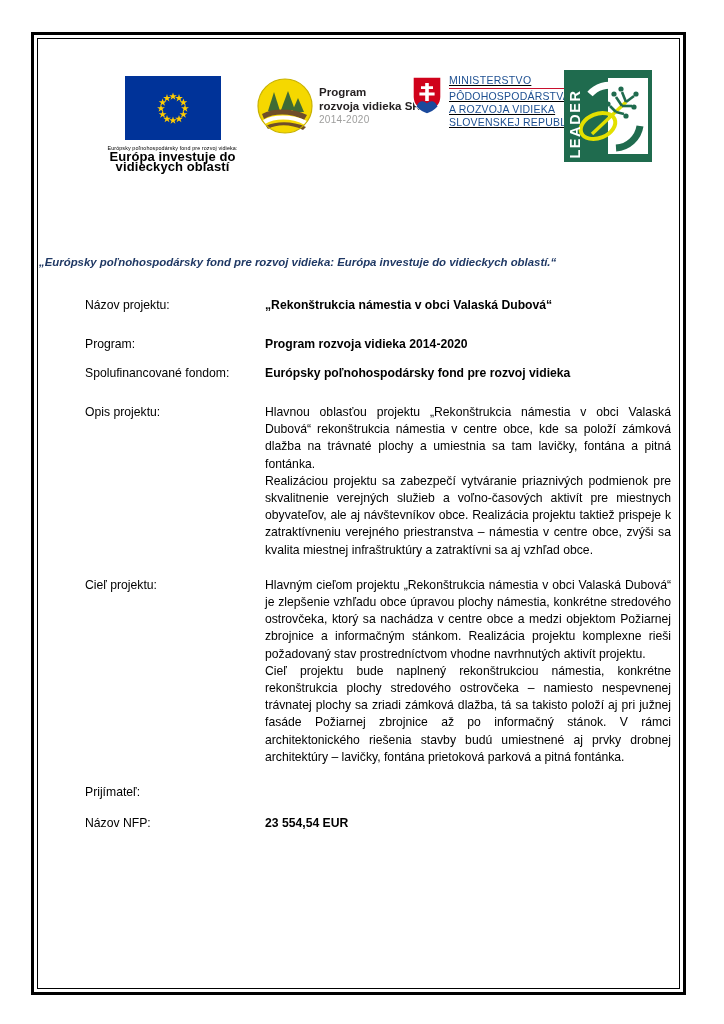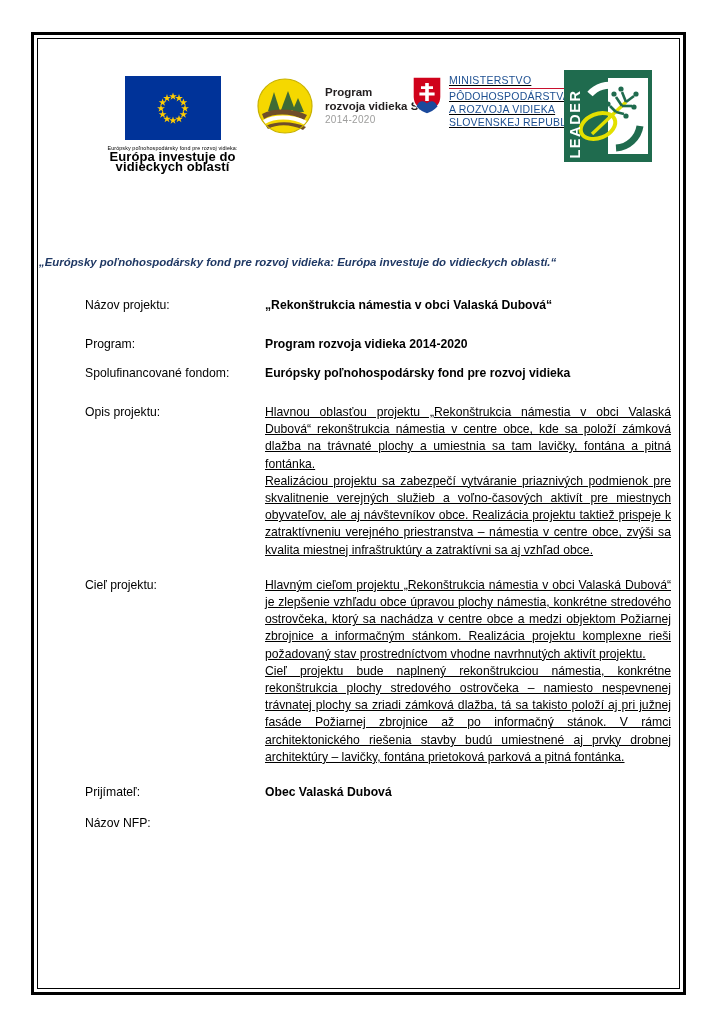--- a/index.html
+++ b/index.html
@@ -99,7 +99,7 @@
     align-items: center;
   }
   .prv-mark { width: 56px; height: 56px; flex: 0 0 auto; }
-  .prv-text { margin-left: 12px; }
+  .prv-text { margin-left: 6px; }
   .prv-l1, .prv-l2 {
     font-size: 11.5px;
     font-weight: bold;

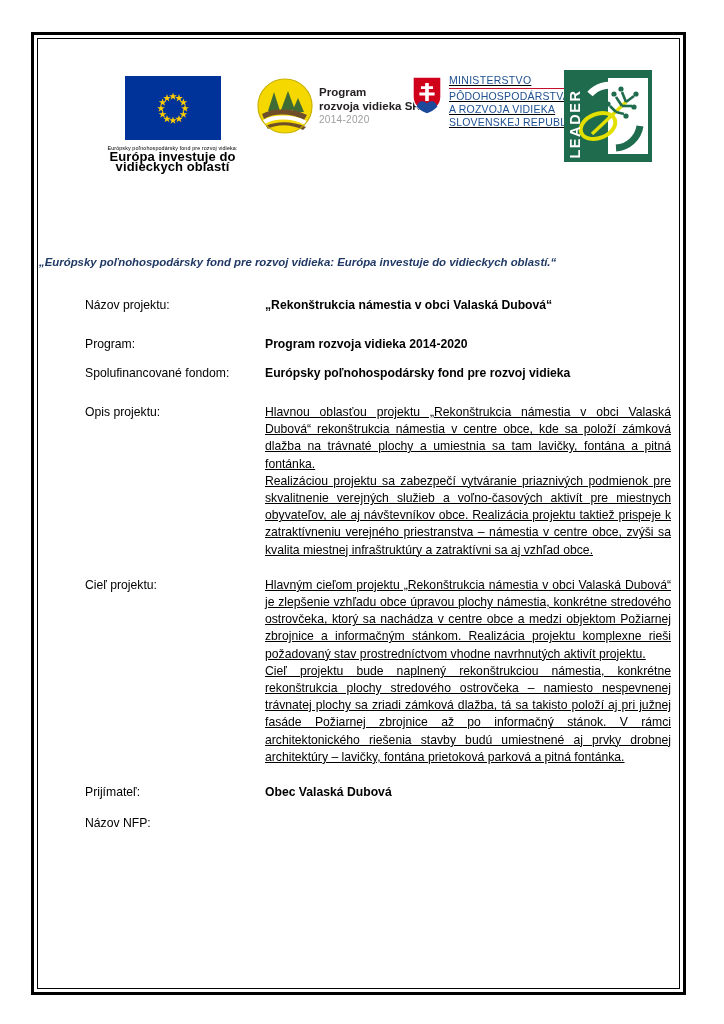--- a/index.html
+++ b/index.html
@@ -189,7 +189,7 @@
     text-align: justify;
     line-height: 17.2px;
   }
-  .val.body p { margin: 0; text-decoration: underline; }
+  .val.body p { margin: 0; }
 
   .gap-18 { height: 18px; }
   .gap-12 { height: 12px; }

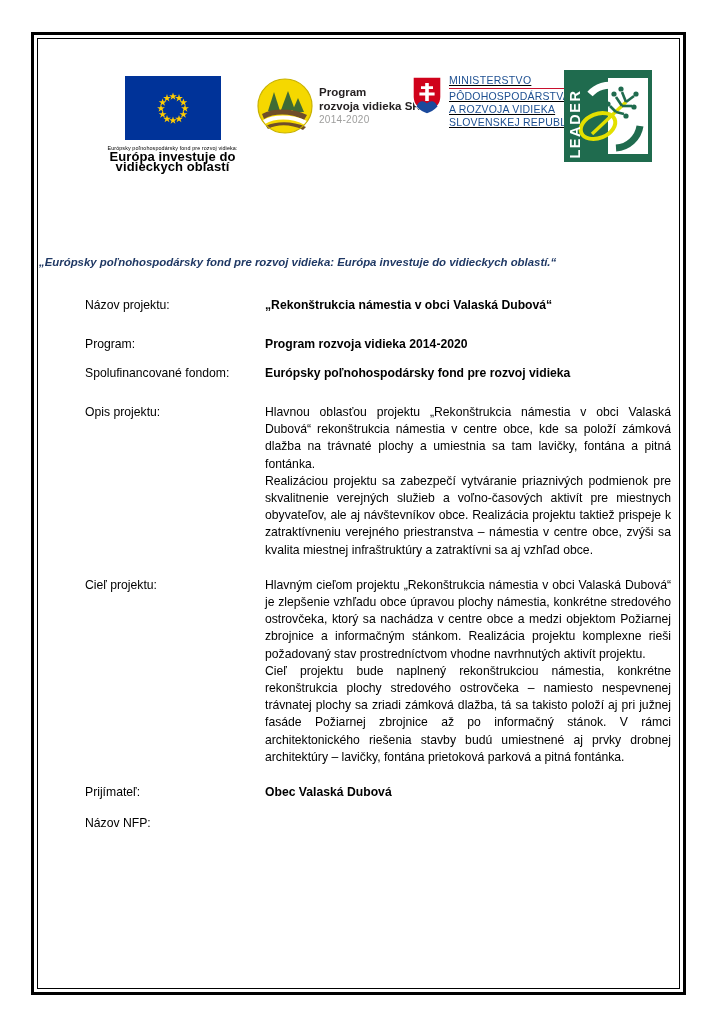--- a/index.html
+++ b/index.html
@@ -354,7 +354,6 @@
 
       <div class="row">
         <div class="lbl">Prijímateľ:</div>
-        <div class="val bold">Obec Valaská Dubová</div>
       </div>
 
       <div class="gap-14"></div>

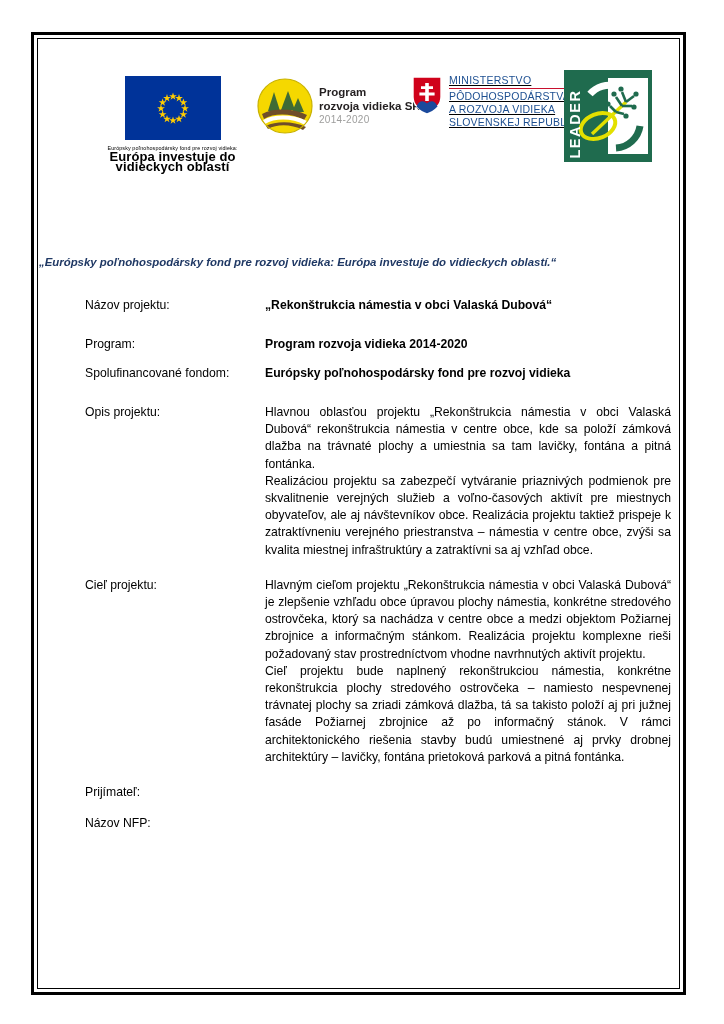--- a/index.html
+++ b/index.html
@@ -360,6 +360,7 @@
 
       <div class="row">
         <div class="lbl">Názov NFP:</div>
+        <div class="val bold">23 554,54 EUR</div>
       </div>
 
     </div>

